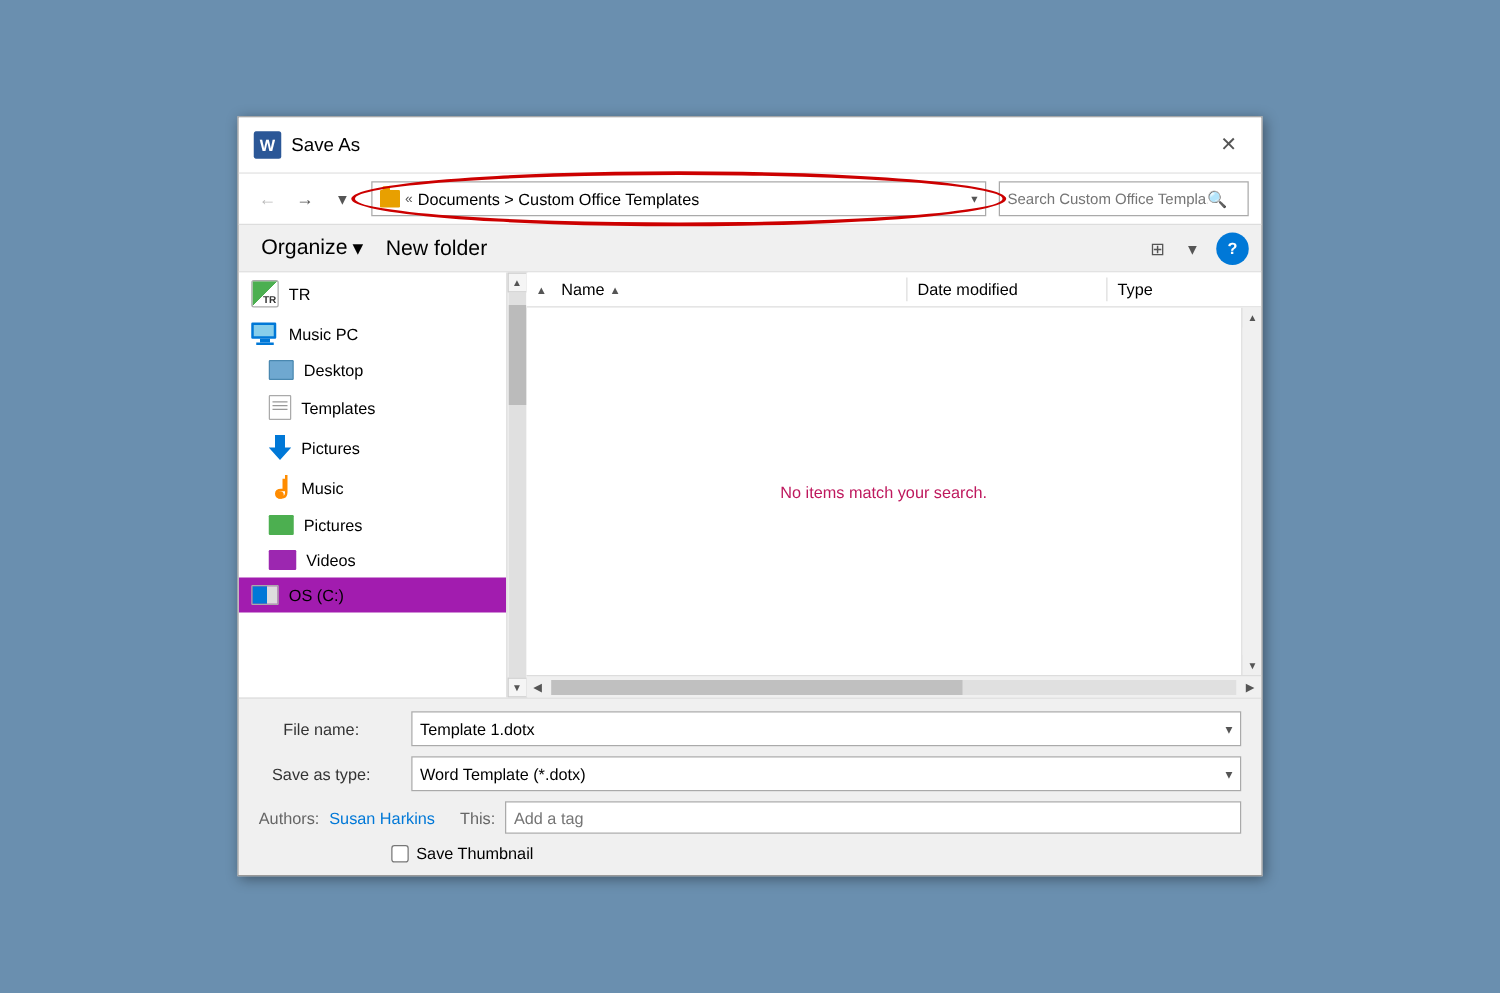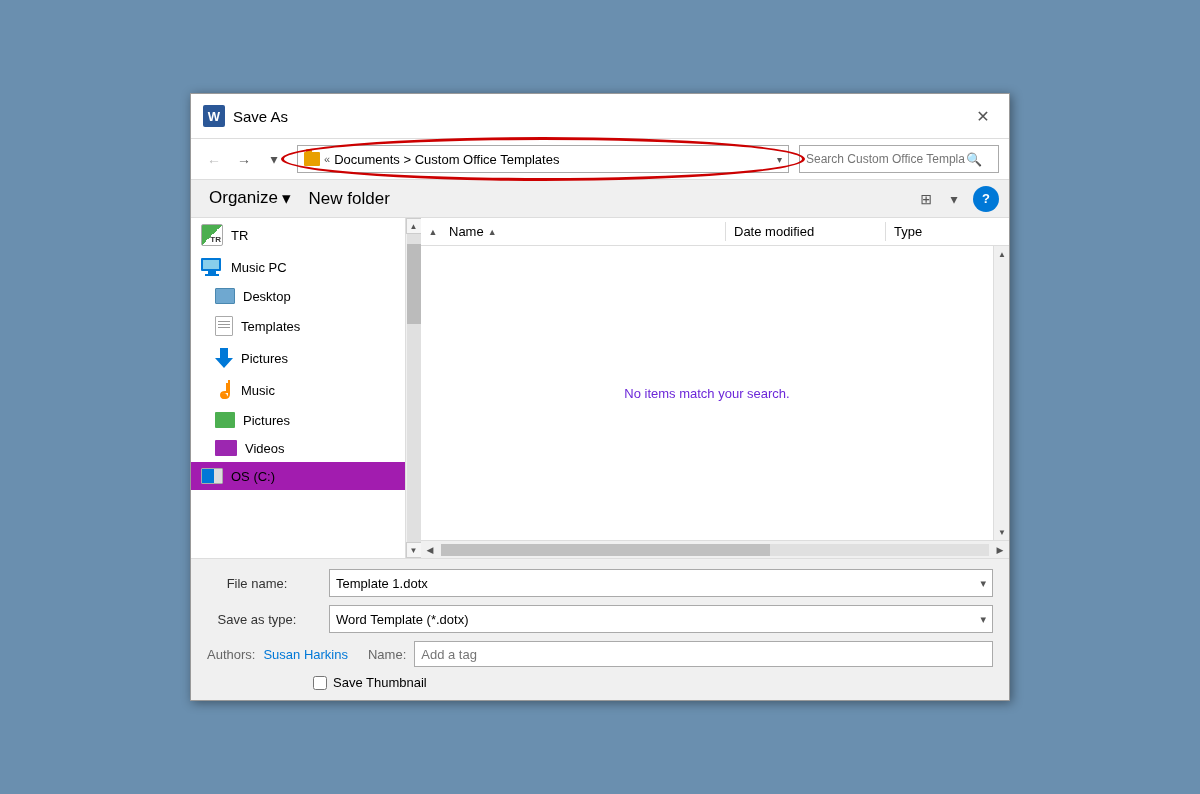--- a/index.html
+++ b/index.html
@@ -302,7 +302,7 @@
       font-size: 13px;
     }
     .empty-message {
-      color: #6d28d9;
+      color: #be185d;
     }
 
     

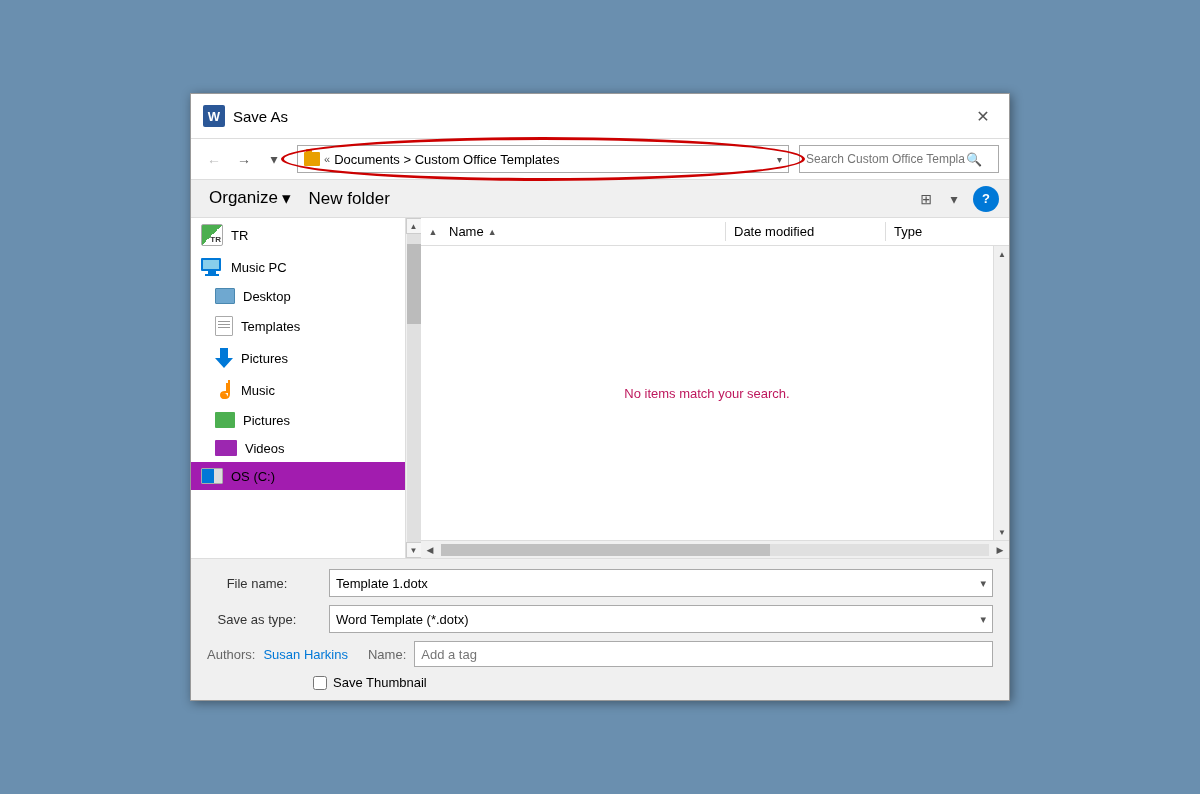--- a/index.html
+++ b/index.html
@@ -708,7 +708,7 @@
         <span class="meta-link">Susan Harkins</span>
       </div>
       <div class="meta-group" style="flex:1;">
-        <span class="meta-label">Name:</span>
+        <span class="meta-label">This:</span>
         <input class="meta-input" type="text" placeholder="Add a tag" style="">
       </div>
     </div>

